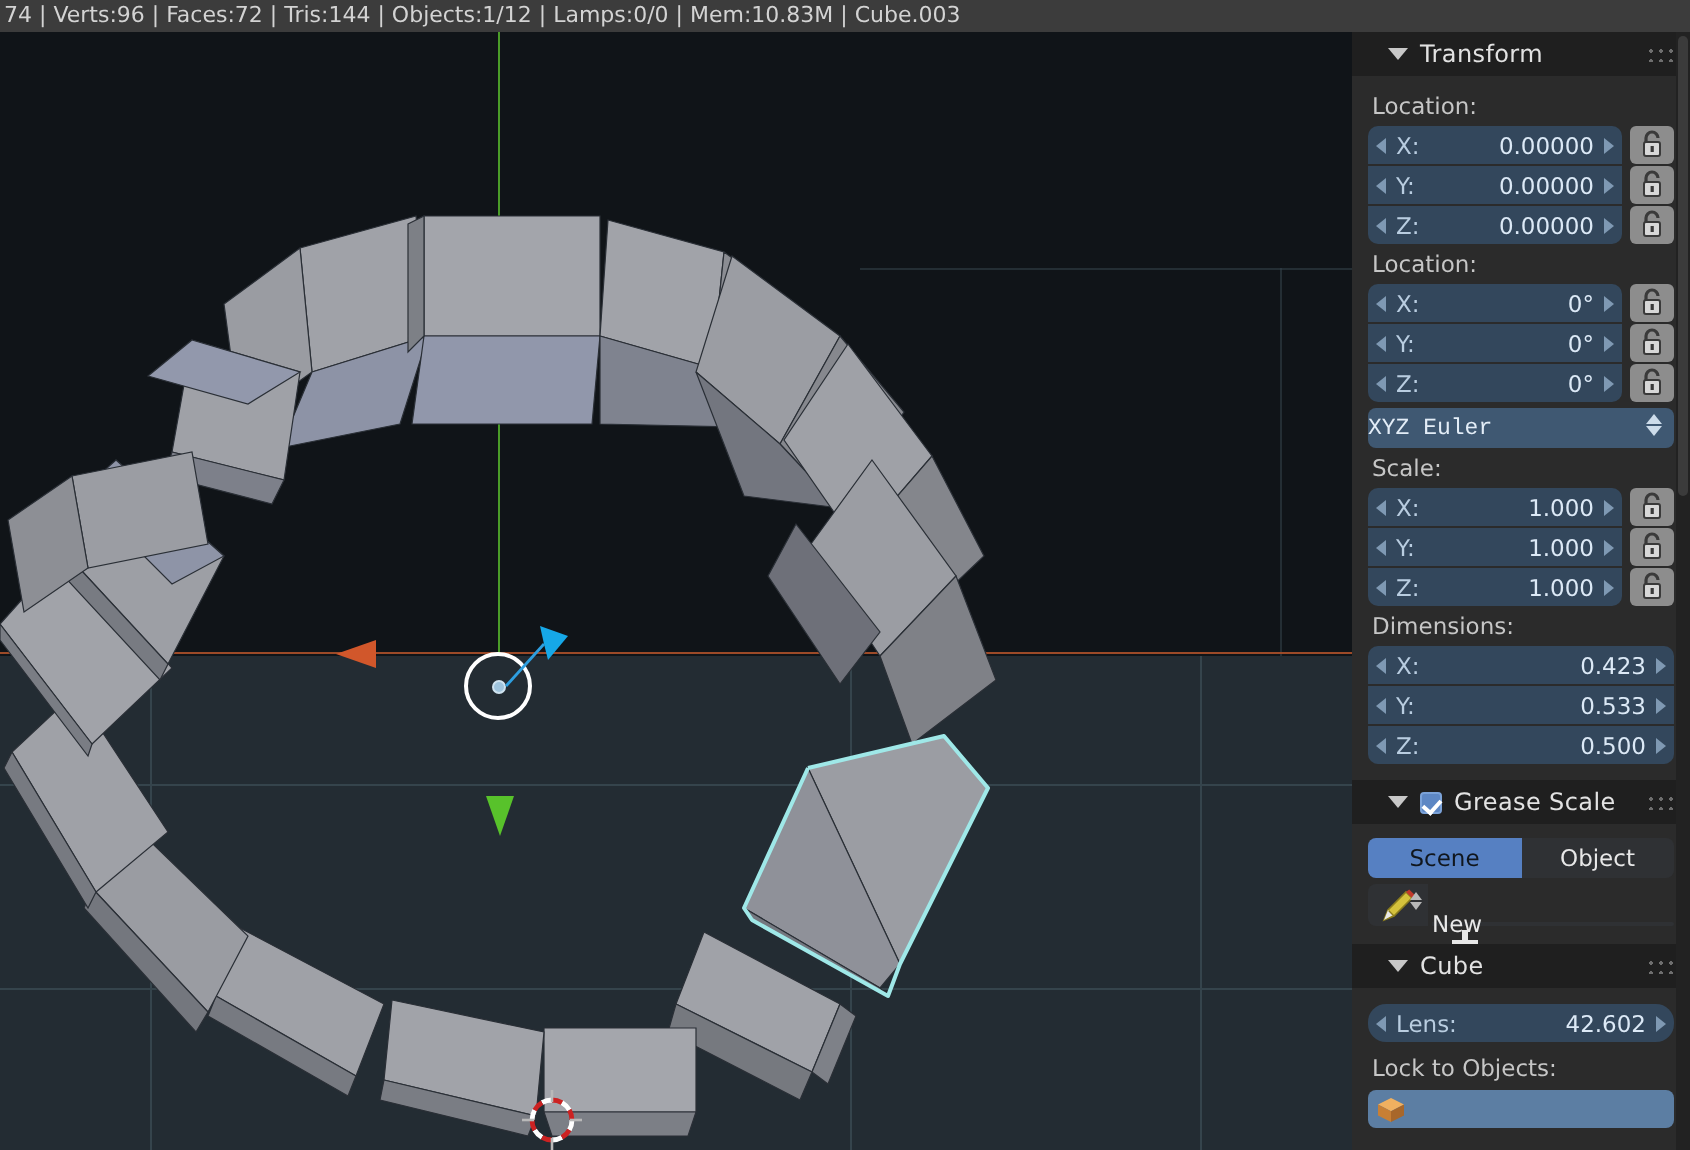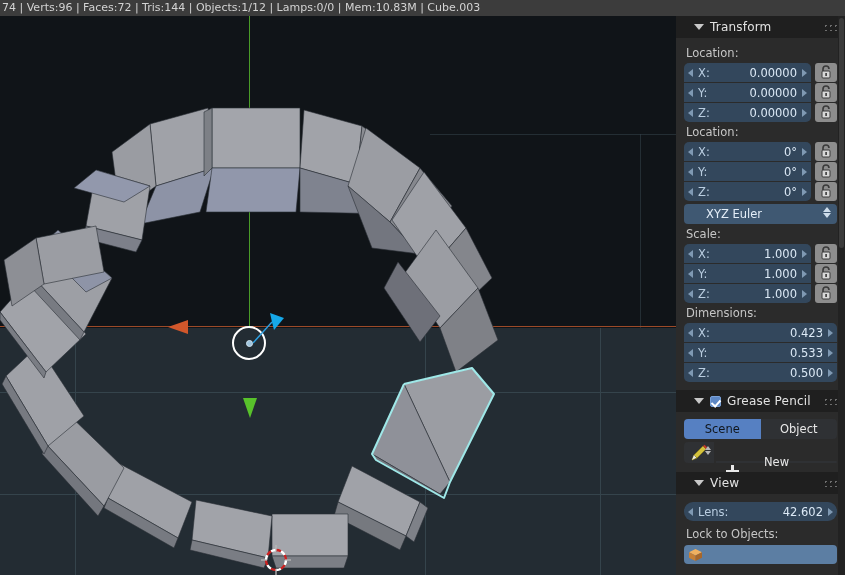--- a/index.html
+++ b/index.html
@@ -117,8 +117,8 @@
   
   .dropdown {
     height:20px; background:#3f5872; border-radius:4px; margin-top:3px;
-    display:flex; align-items:center; padding:0 22px;
-    color:#e3edf7; font-size:11.5px; position:relative;
+    display:flex; align-items:center; padding:0 0;
+    color:#e3edf7; font-size:11.5px; position:relative;font-family:Liberation Mono, monospace;
   }
   .dd-arrows { position:absolute; right:6px; top:3px; display:flex;
     flex-direction:column; gap:1px; }

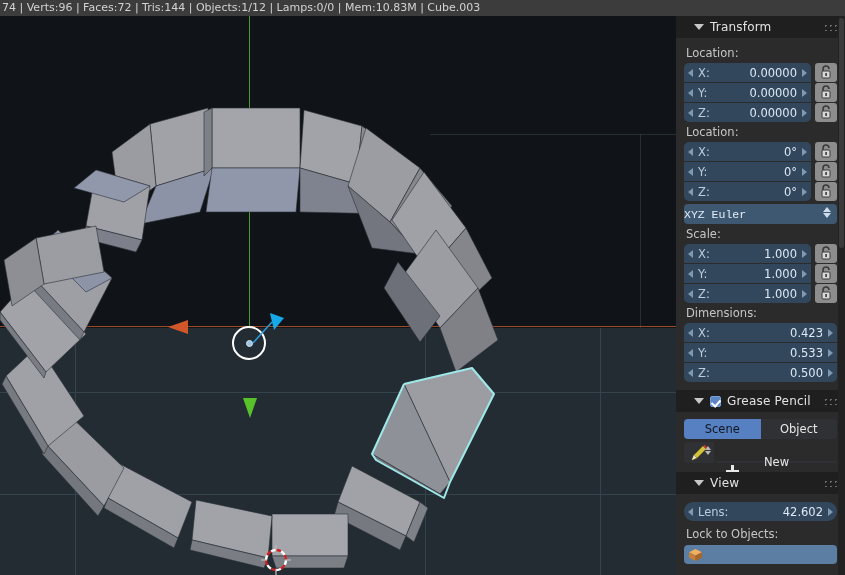--- a/index.html
+++ b/index.html
@@ -487,7 +487,7 @@
     <div class="panel-header" style="margin-top:3px;">
       <span class="tri"></span>
       <span class="chk"></span>
-      <span class="hdr-label">Grease Pencil</span>
+      <span class="hdr-label">Grease Scale</span>
       <span class="grip"></span>
     </div>
 

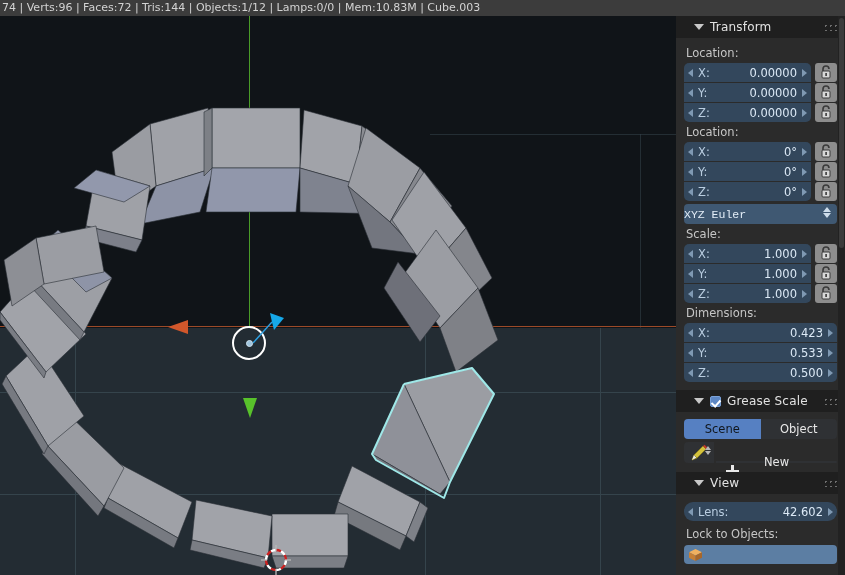--- a/index.html
+++ b/index.html
@@ -152,7 +152,7 @@
     border-right:3px solid transparent;border-top:4px solid #b8b8b8; }
   .new-btn {
     flex:1; background:#2f3134; border-radius:0 4px 4px 0;
-    display:flex; align-items:center; justify-content:center;
+    display:flex; align-items:center; justify-content:flex-start;
     color:#e8e8e8; font-size:11.5px; position:relative;margin-top:19px;
   }
   .plus {

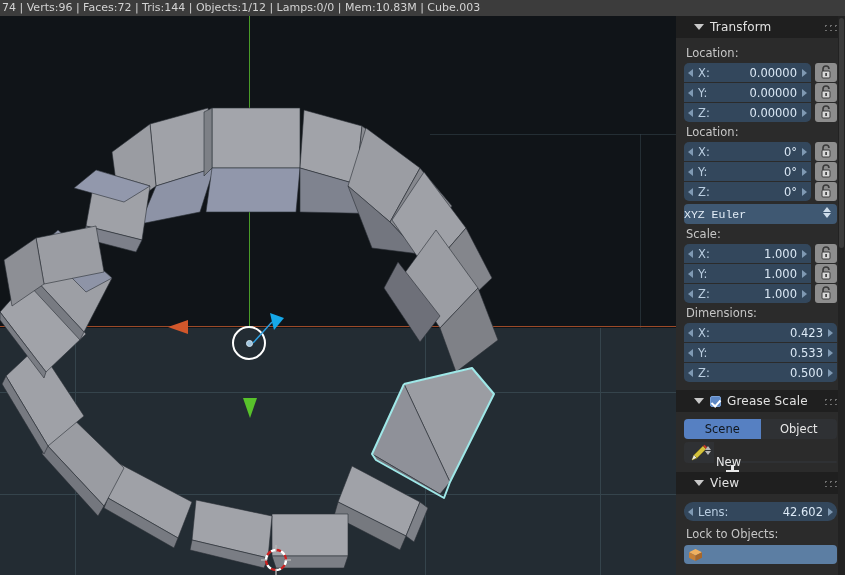--- a/index.html
+++ b/index.html
@@ -519,7 +519,7 @@
 
     <div class="panel-header" style="margin-top:5px;">
       <span class="tri"></span>
-      <span class="hdr-label">View</span>
+      <span class="hdr-label">Cube</span>
       <span class="grip"></span>
     </div>
 

